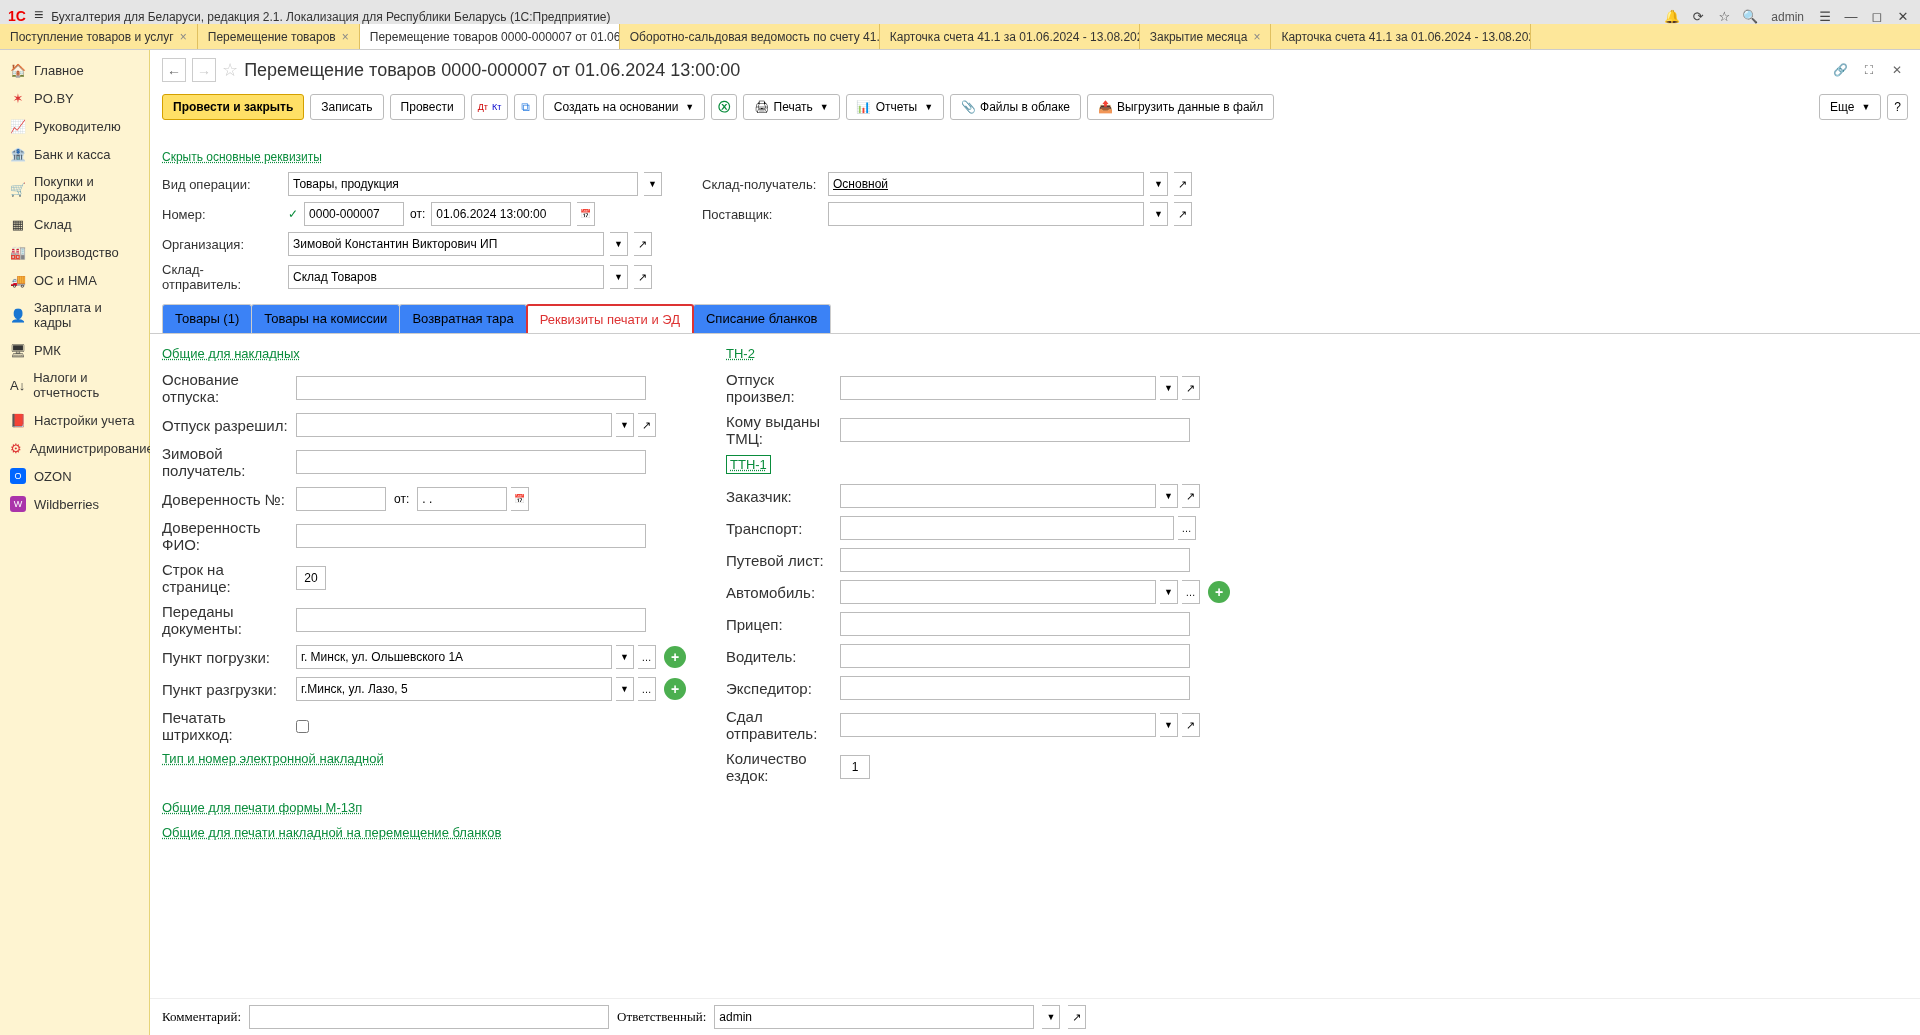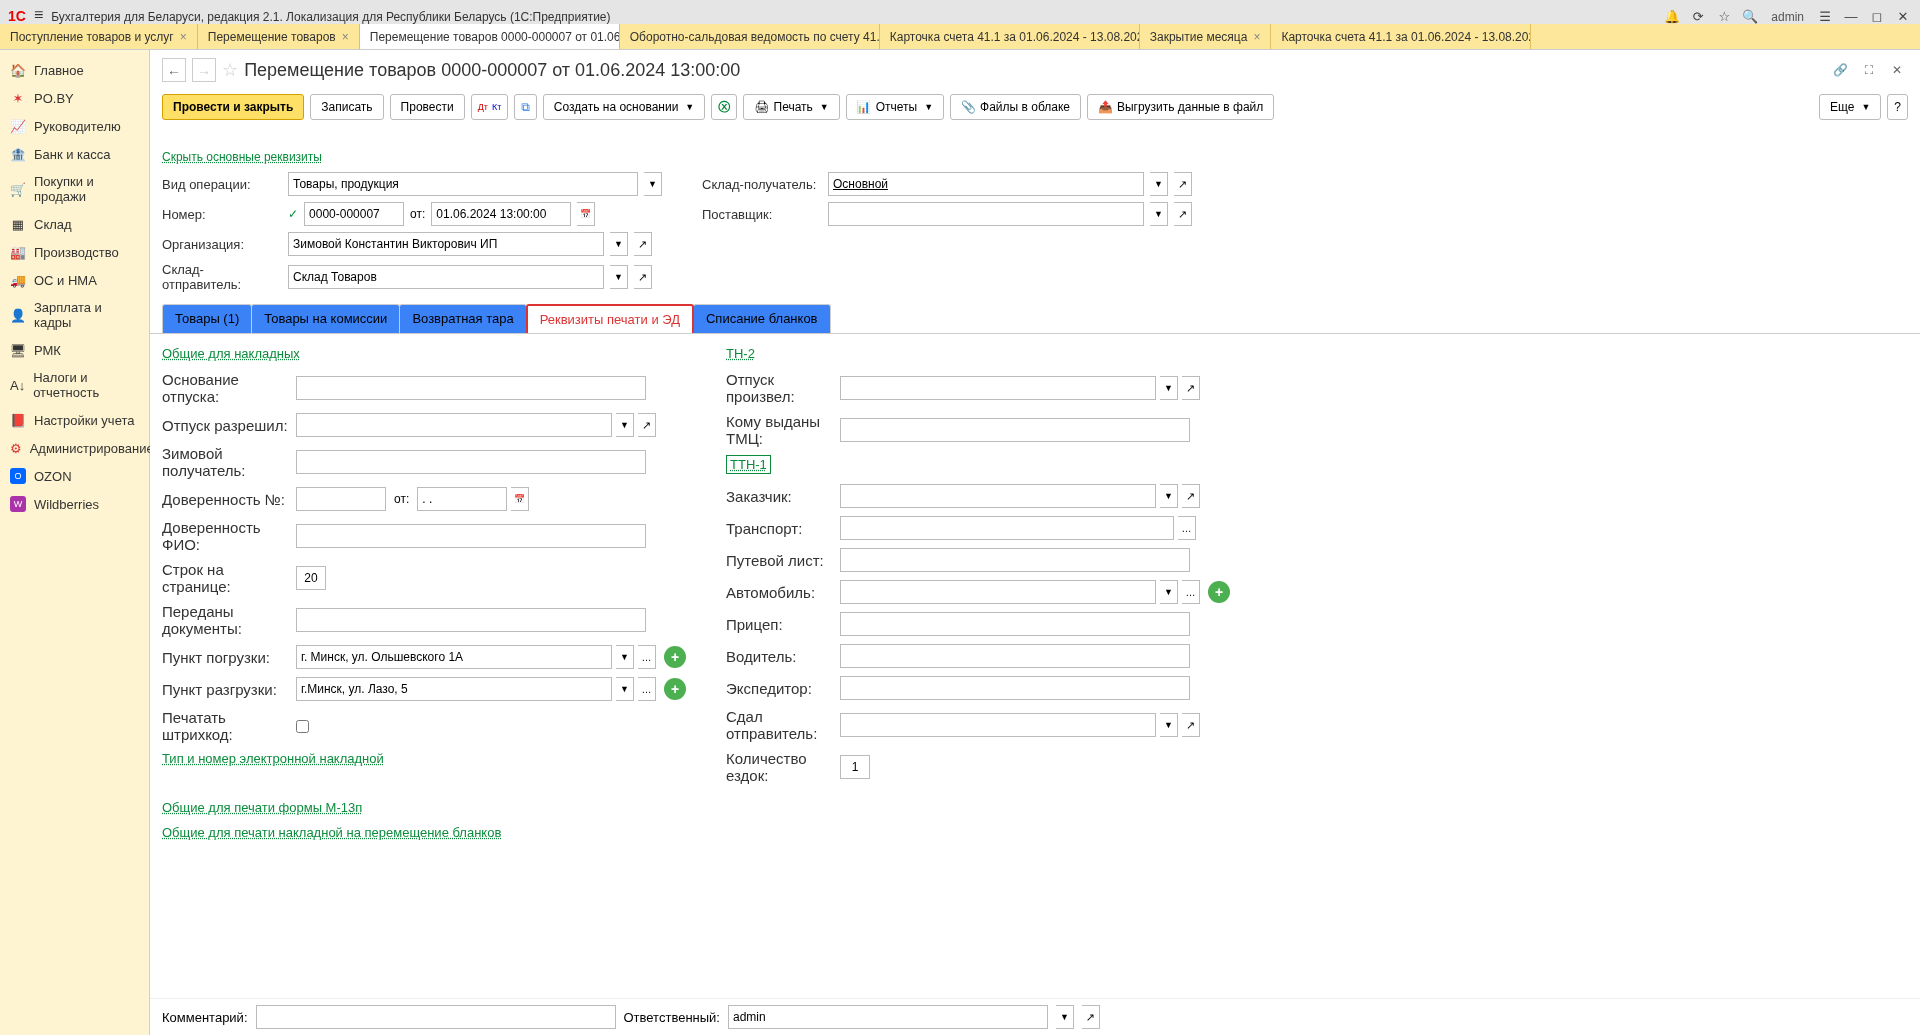--- a/index.html
+++ b/index.html
@@ -78,7 +78,7 @@
 
 
 .footer { padding: 6px 12px; display: flex; align-items: center; gap: 8px; border-top: 1px solid #eee; }
-.footer-label { font-size: 13px; }
+.footer-label { font-size: 13px; font-family: Liberation Serif, serif; }
 .footer-input { flex: 0 0 360px; height: 24px; border: 1px solid #bbb; padding: 0 4px; }
 .icon-green { color: #0a8c3c; }
 .icon-red { color: #d33; }

